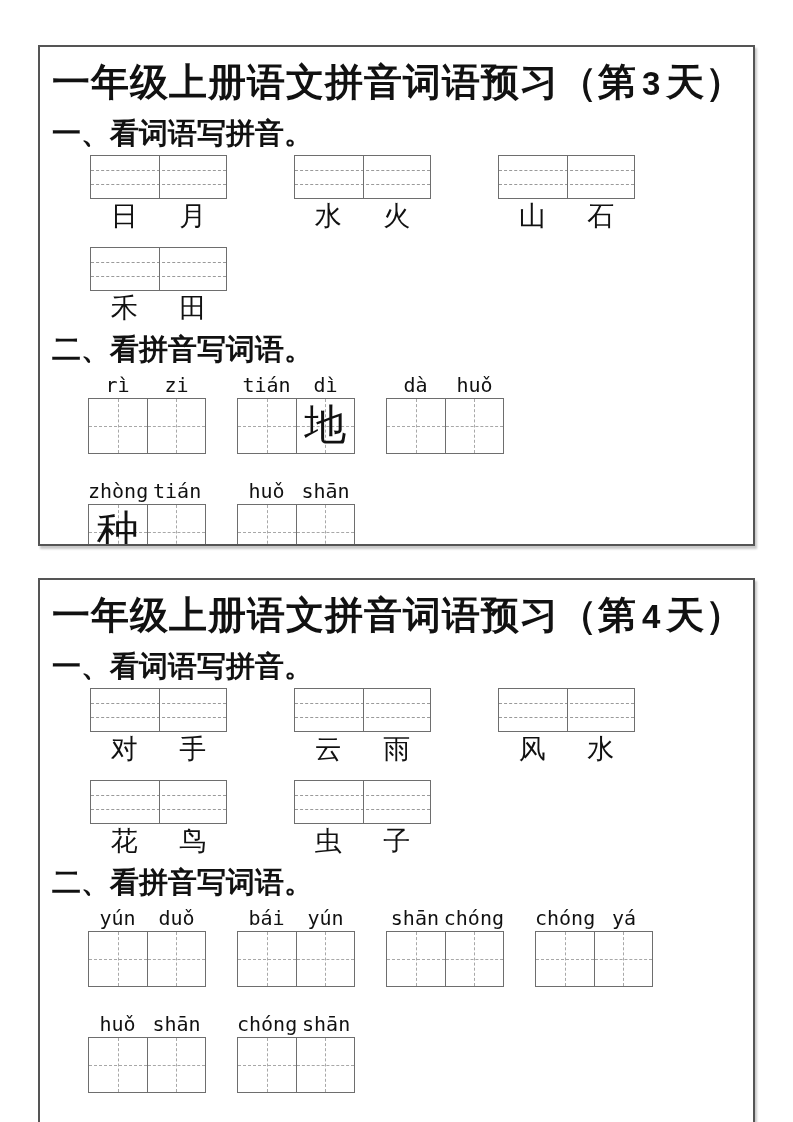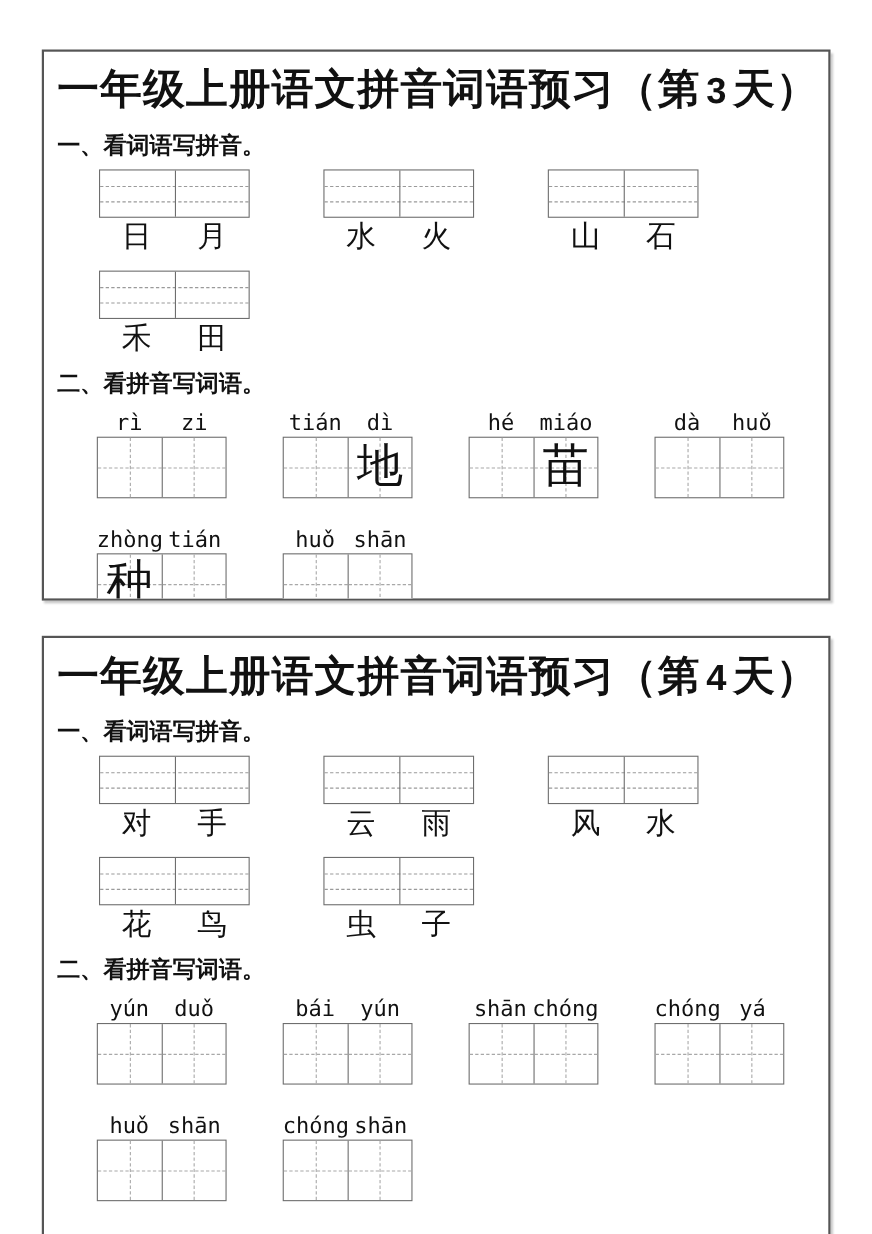--- a/index.html
+++ b/index.html
@@ -23,7 +23,7 @@
     font-family:"Liberation Sans","DejaVu Sans",sans-serif;
     font-size:33px;padding:0 5px;
   }
-  .heading{font-size:21px;font-weight:bold;margin:11px 0 9px 0;line-height:26px;}
+  .heading{font-size:29px;font-weight:bold;margin:11px 0 9px 0;line-height:26px;}
   .heading2{margin-top:13px;}
 
   

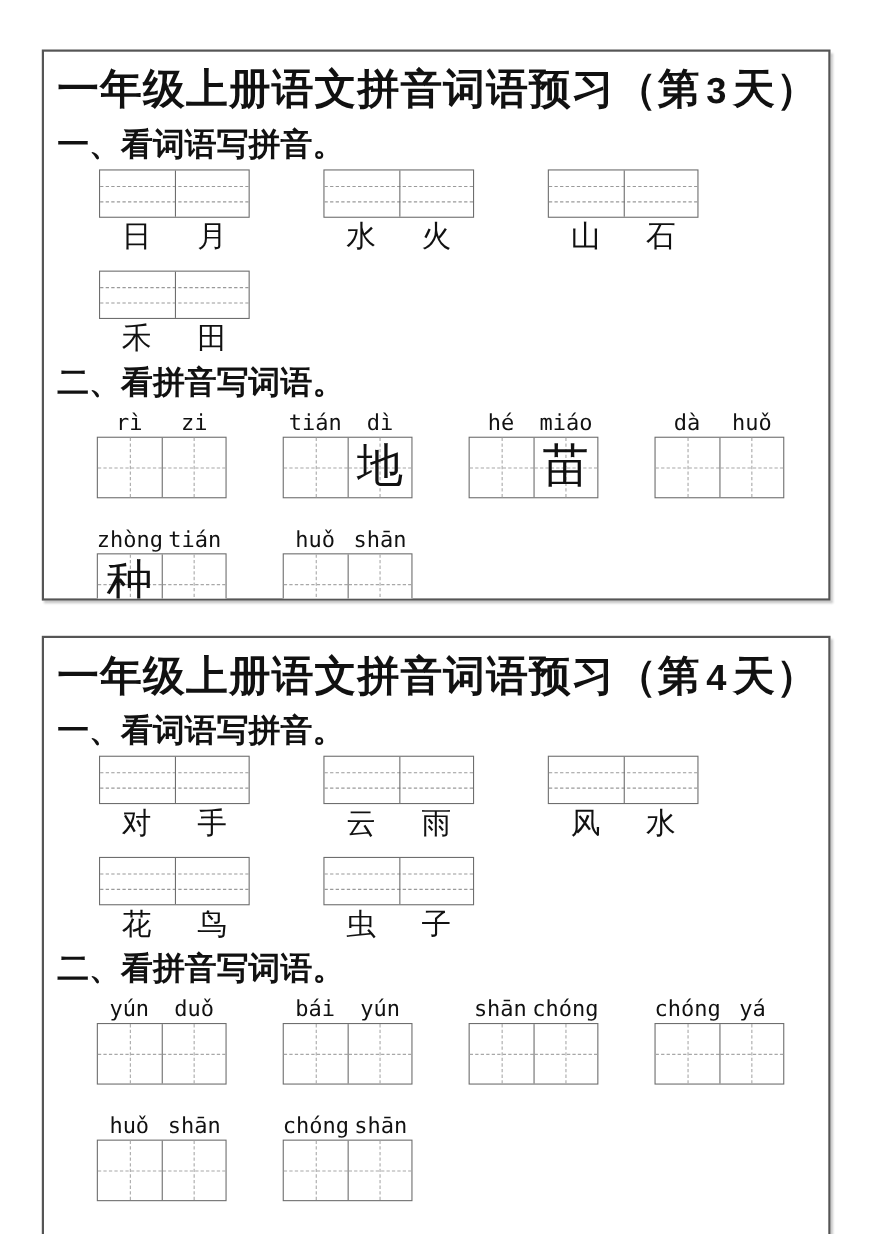--- a/index.html
+++ b/index.html
@@ -40,7 +40,7 @@
   .chars span{flex:1;text-align:center;}
 
   
-  .wrow{display:flex;gap:51px;margin-left:36px;}
+  .wrow{display:flex;gap:31px;margin-left:36px;}
   .wrow2{margin-top:23px;}
   .wgroup{width:118px;flex:0 0 auto;}
   .pline{

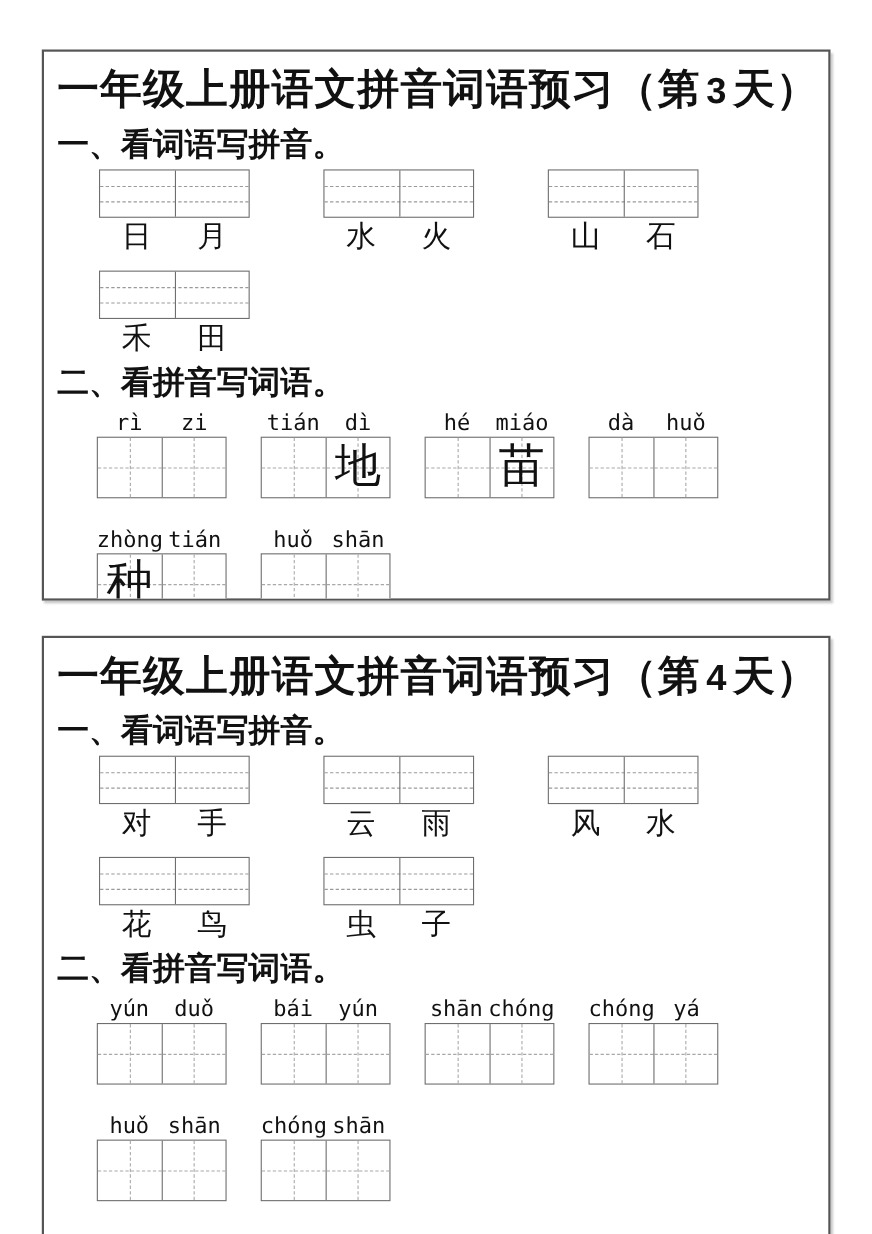--- a/index.html
+++ b/index.html
@@ -152,20 +152,6 @@
       </div>
       <div class="wgroup">
         <div class="pline">
-            <span>hé</span>
-            <span>miáo</span>
-          </div>
-        <div class="tgrid">
-          <div class="tcell">
-              <span class="fill"></span>
-            </div>
-          <div class="tcell">
-              <span class="fill">苗</span>
-            </div>
-        </div>
-      </div>
-      <div class="wgroup">
-        <div class="pline">
             <span>dà</span>
             <span>huǒ</span>
           </div>

